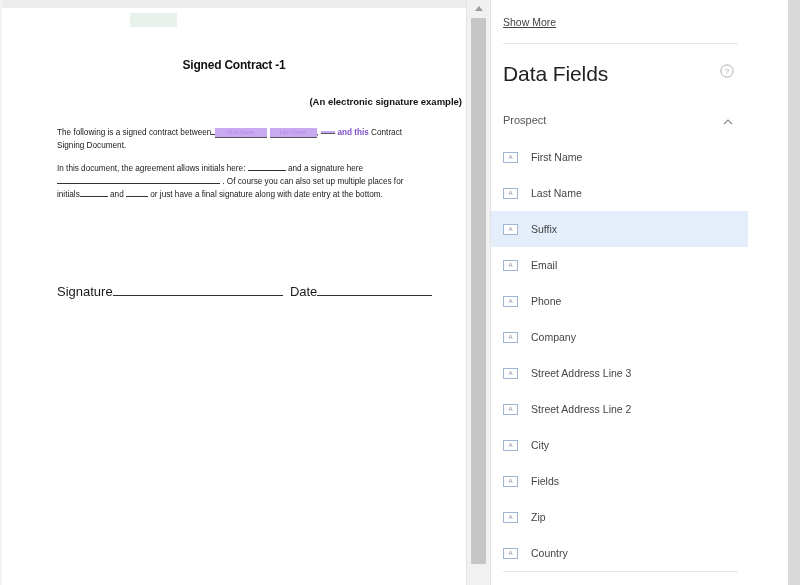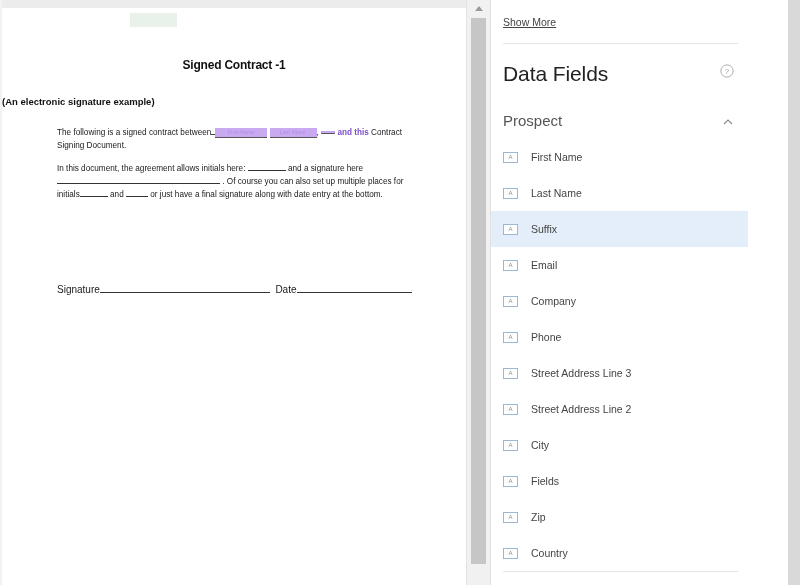--- a/index.html
+++ b/index.html
@@ -42,7 +42,7 @@
   }
   .doc-subtitle {
     position: absolute; left: 0; right: 4px; top: 88px;
-    text-align: left;
+    text-align: right;
     font-size: 9.5px; font-weight: bold; color: #111111;
   }
   .doc-body {

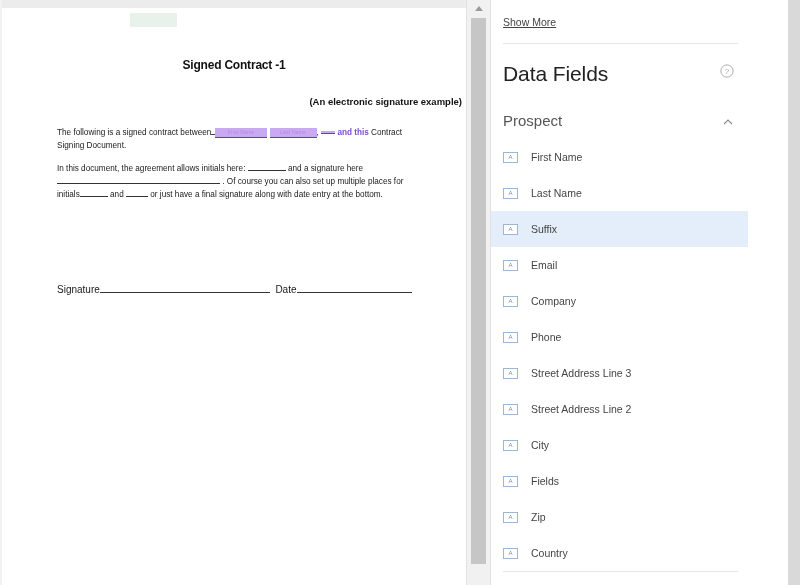--- a/index.html
+++ b/index.html
@@ -135,7 +135,7 @@
     display: flex; align-items: center; justify-content: space-between;
     cursor: pointer;
   }
-  .group-header .g-label { font-size: 15px; color: #555555; }
+  .group-header .g-label { font-size: 11px; color: #555555; }
   .chev {
     width: 12px; height: 12px; margin-right: 4px;
   }

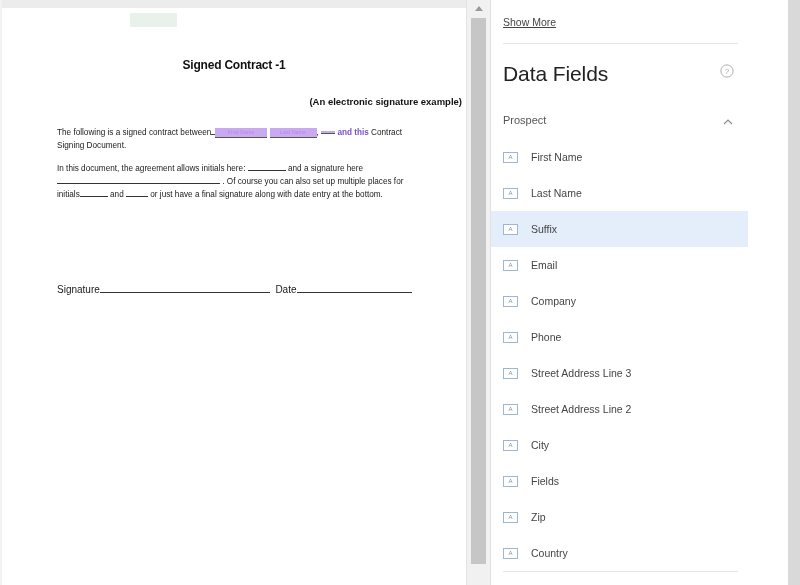--- a/index.html
+++ b/index.html
@@ -74,7 +74,7 @@
 
   .sig-row {
     position: absolute; left: 55px; top: 276px; width: 320px;
-    font-size: 10px; color: #1a1a1a; white-space: nowrap;
+    font-size: 13px; color: #1a1a1a; white-space: nowrap;
   }
   .sig-line { display:inline-block; width:170px; border-bottom:1px solid #333; }
   .date-line { display:inline-block; width:115px; border-bottom:1px solid #333; }

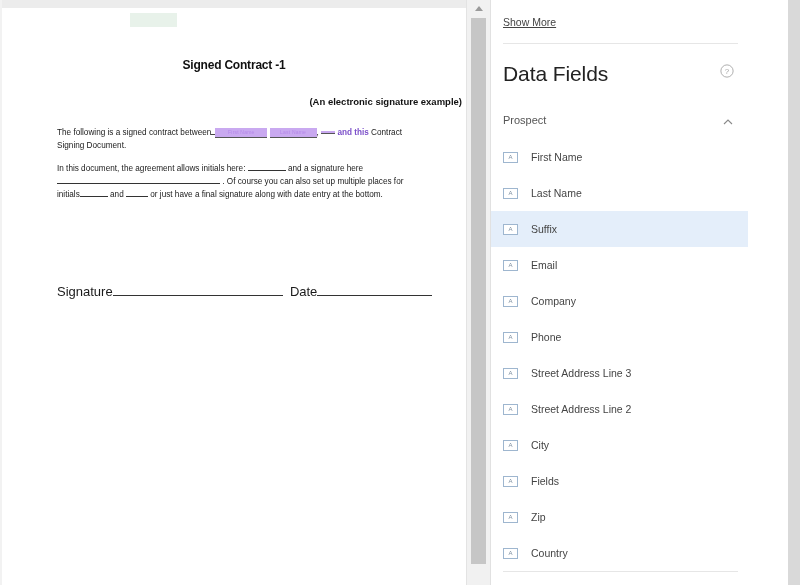--- a/index.html
+++ b/index.html
@@ -249,11 +249,11 @@
       </div>
       <div class="field-row">
         <span class="fld-icon">A</span>
+        <span class="fld-label">Phone</span>
+      </div>
+      <div class="field-row">
+        <span class="fld-icon">A</span>
         <span class="fld-label">Company</span>
-      </div>
-      <div class="field-row">
-        <span class="fld-icon">A</span>
-        <span class="fld-label">Phone</span>
       </div>
       <div class="field-row">
         <span class="fld-icon">A</span>

